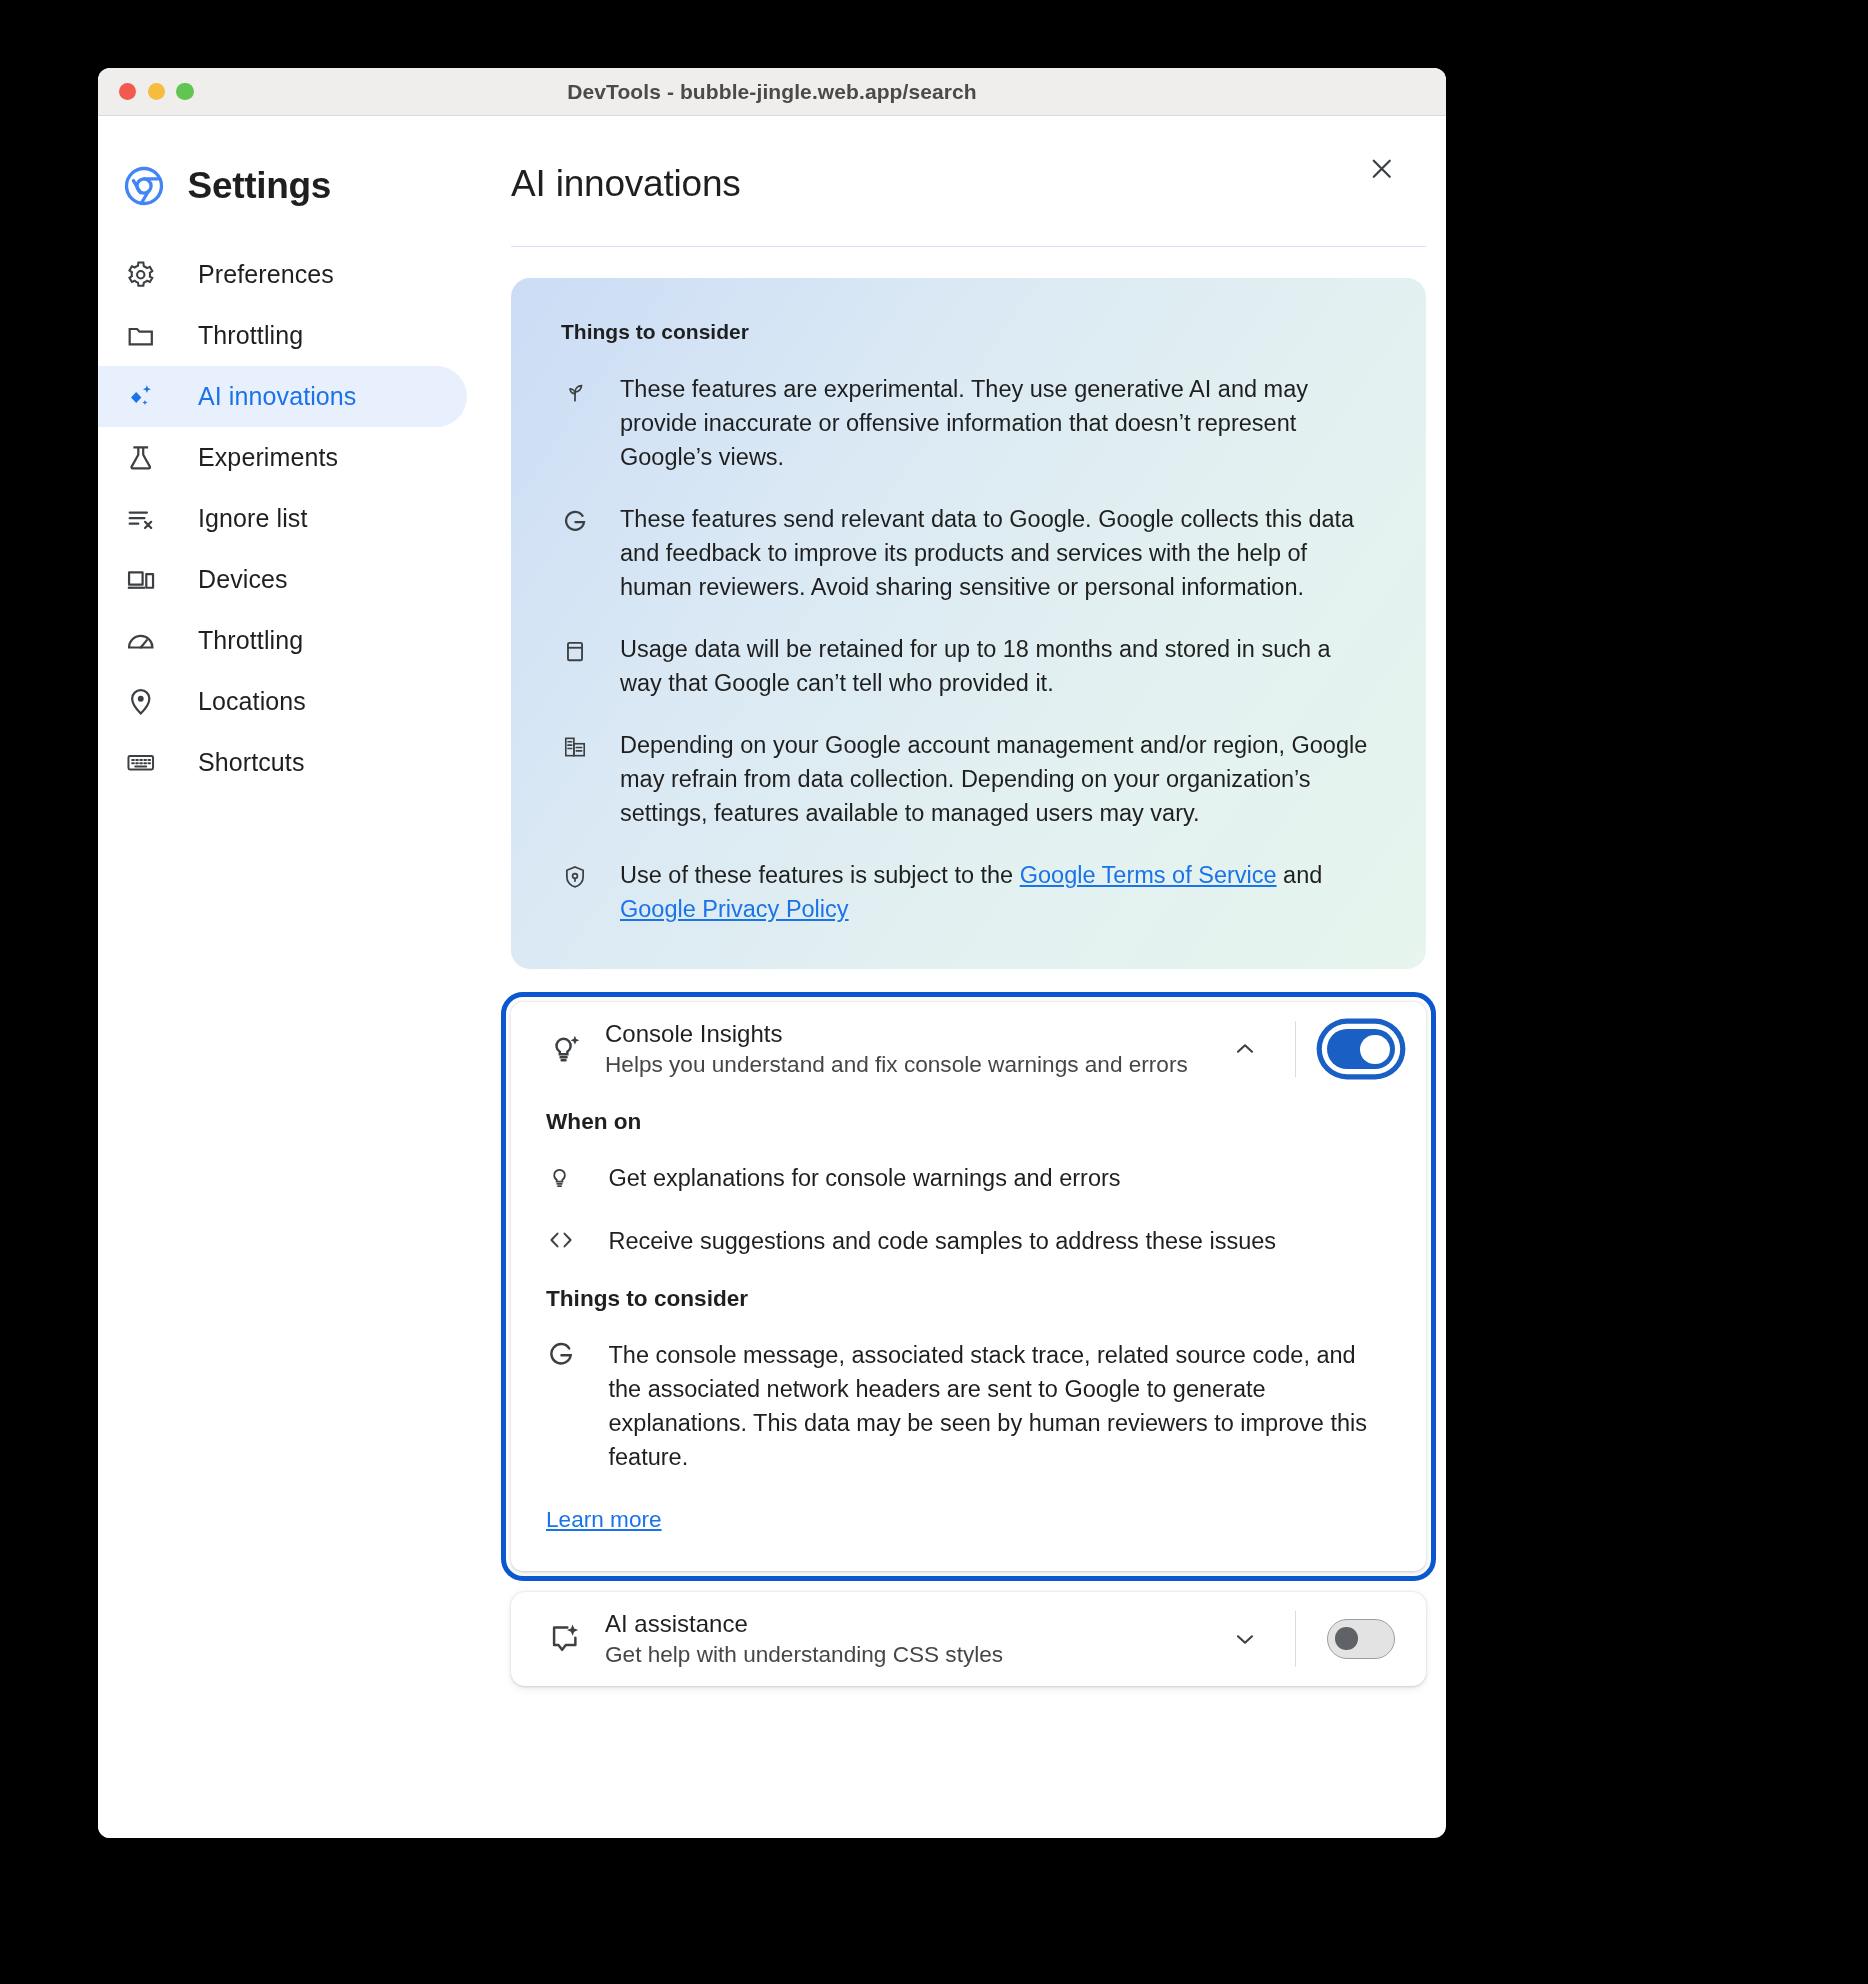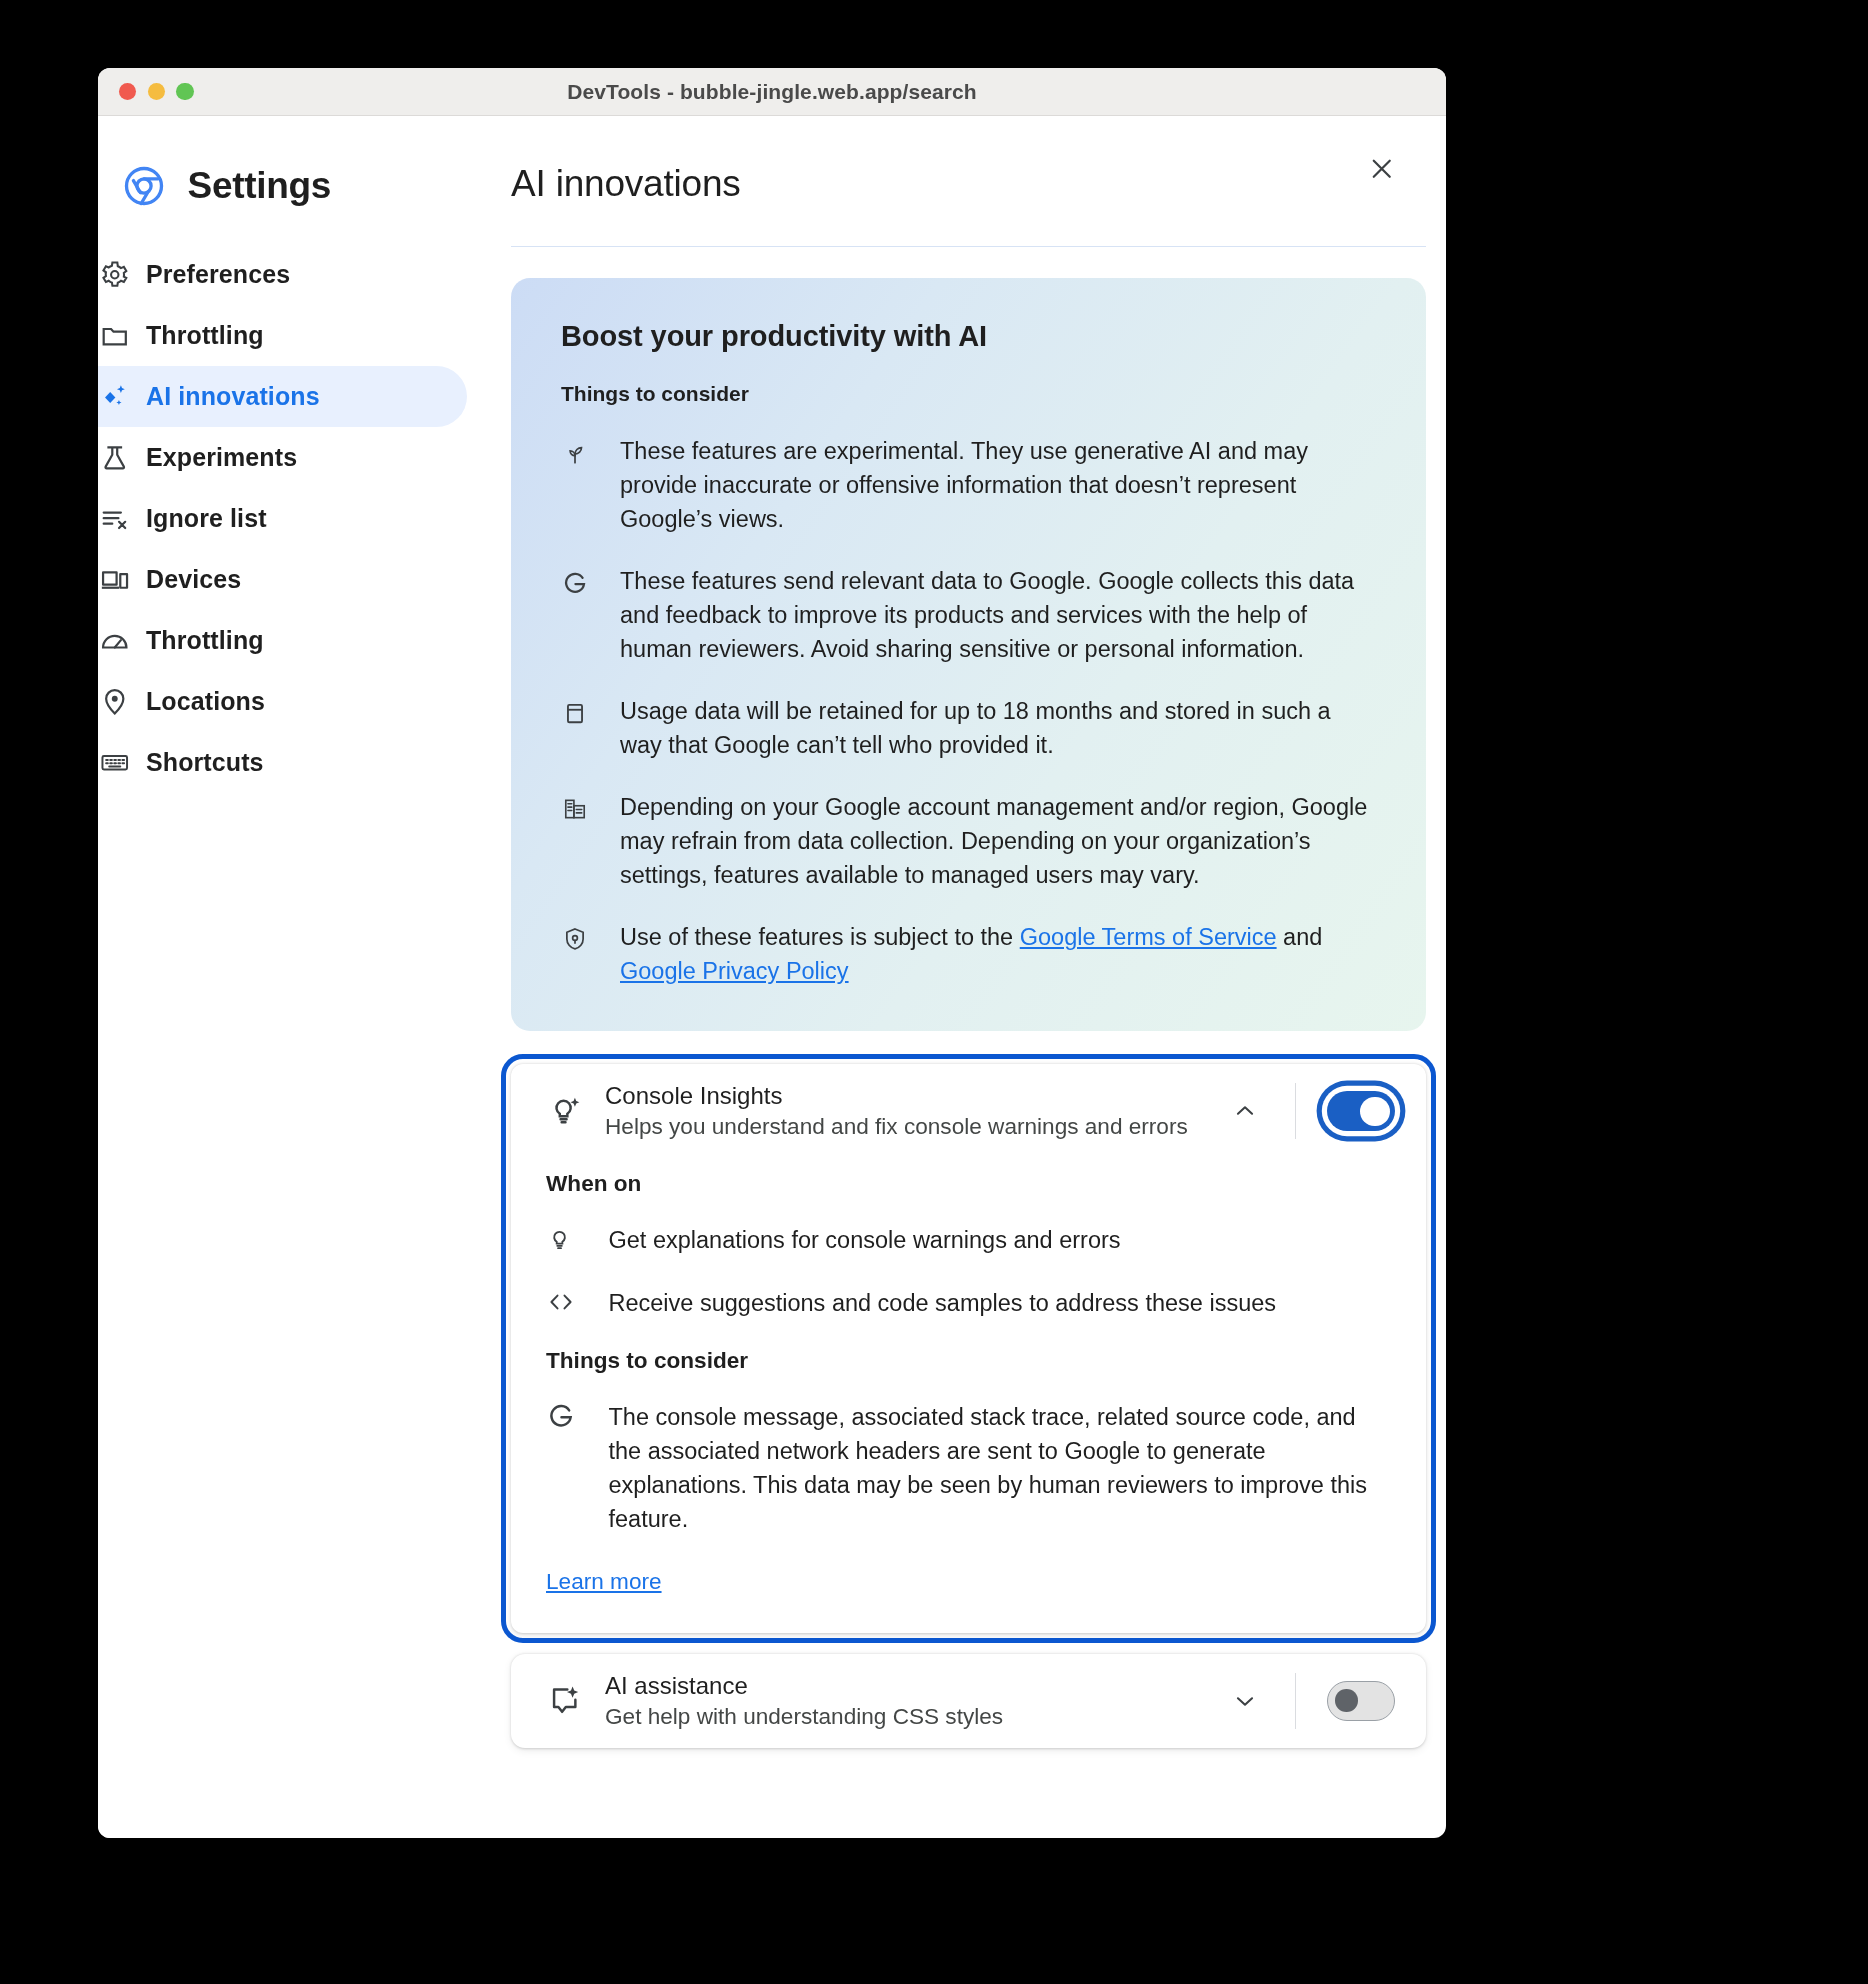--- a/index.html
+++ b/index.html
@@ -57,11 +57,10 @@
 
   .nav { padding-right: 24px; }
   .nav-item {
-    display: flex; align-items: center; gap: 15px;
-    height: 61px; 
+    display: flex; align-items: center; gap: 41px;
+    height: 61px; padding-left: 26px;
     border-radius: 0 31px 31px 0;
     cursor: pointer;
-    font-weight: bold;
   }
   .nav-item .nav-ico { width: 33px; height: 33px; flex: 0 0 33px; display:flex; align-items:center; justify-content:center; }
   .nav-item .nav-label { font-size: 25px; color: #1f1f1f; letter-spacing: 0.1px; }

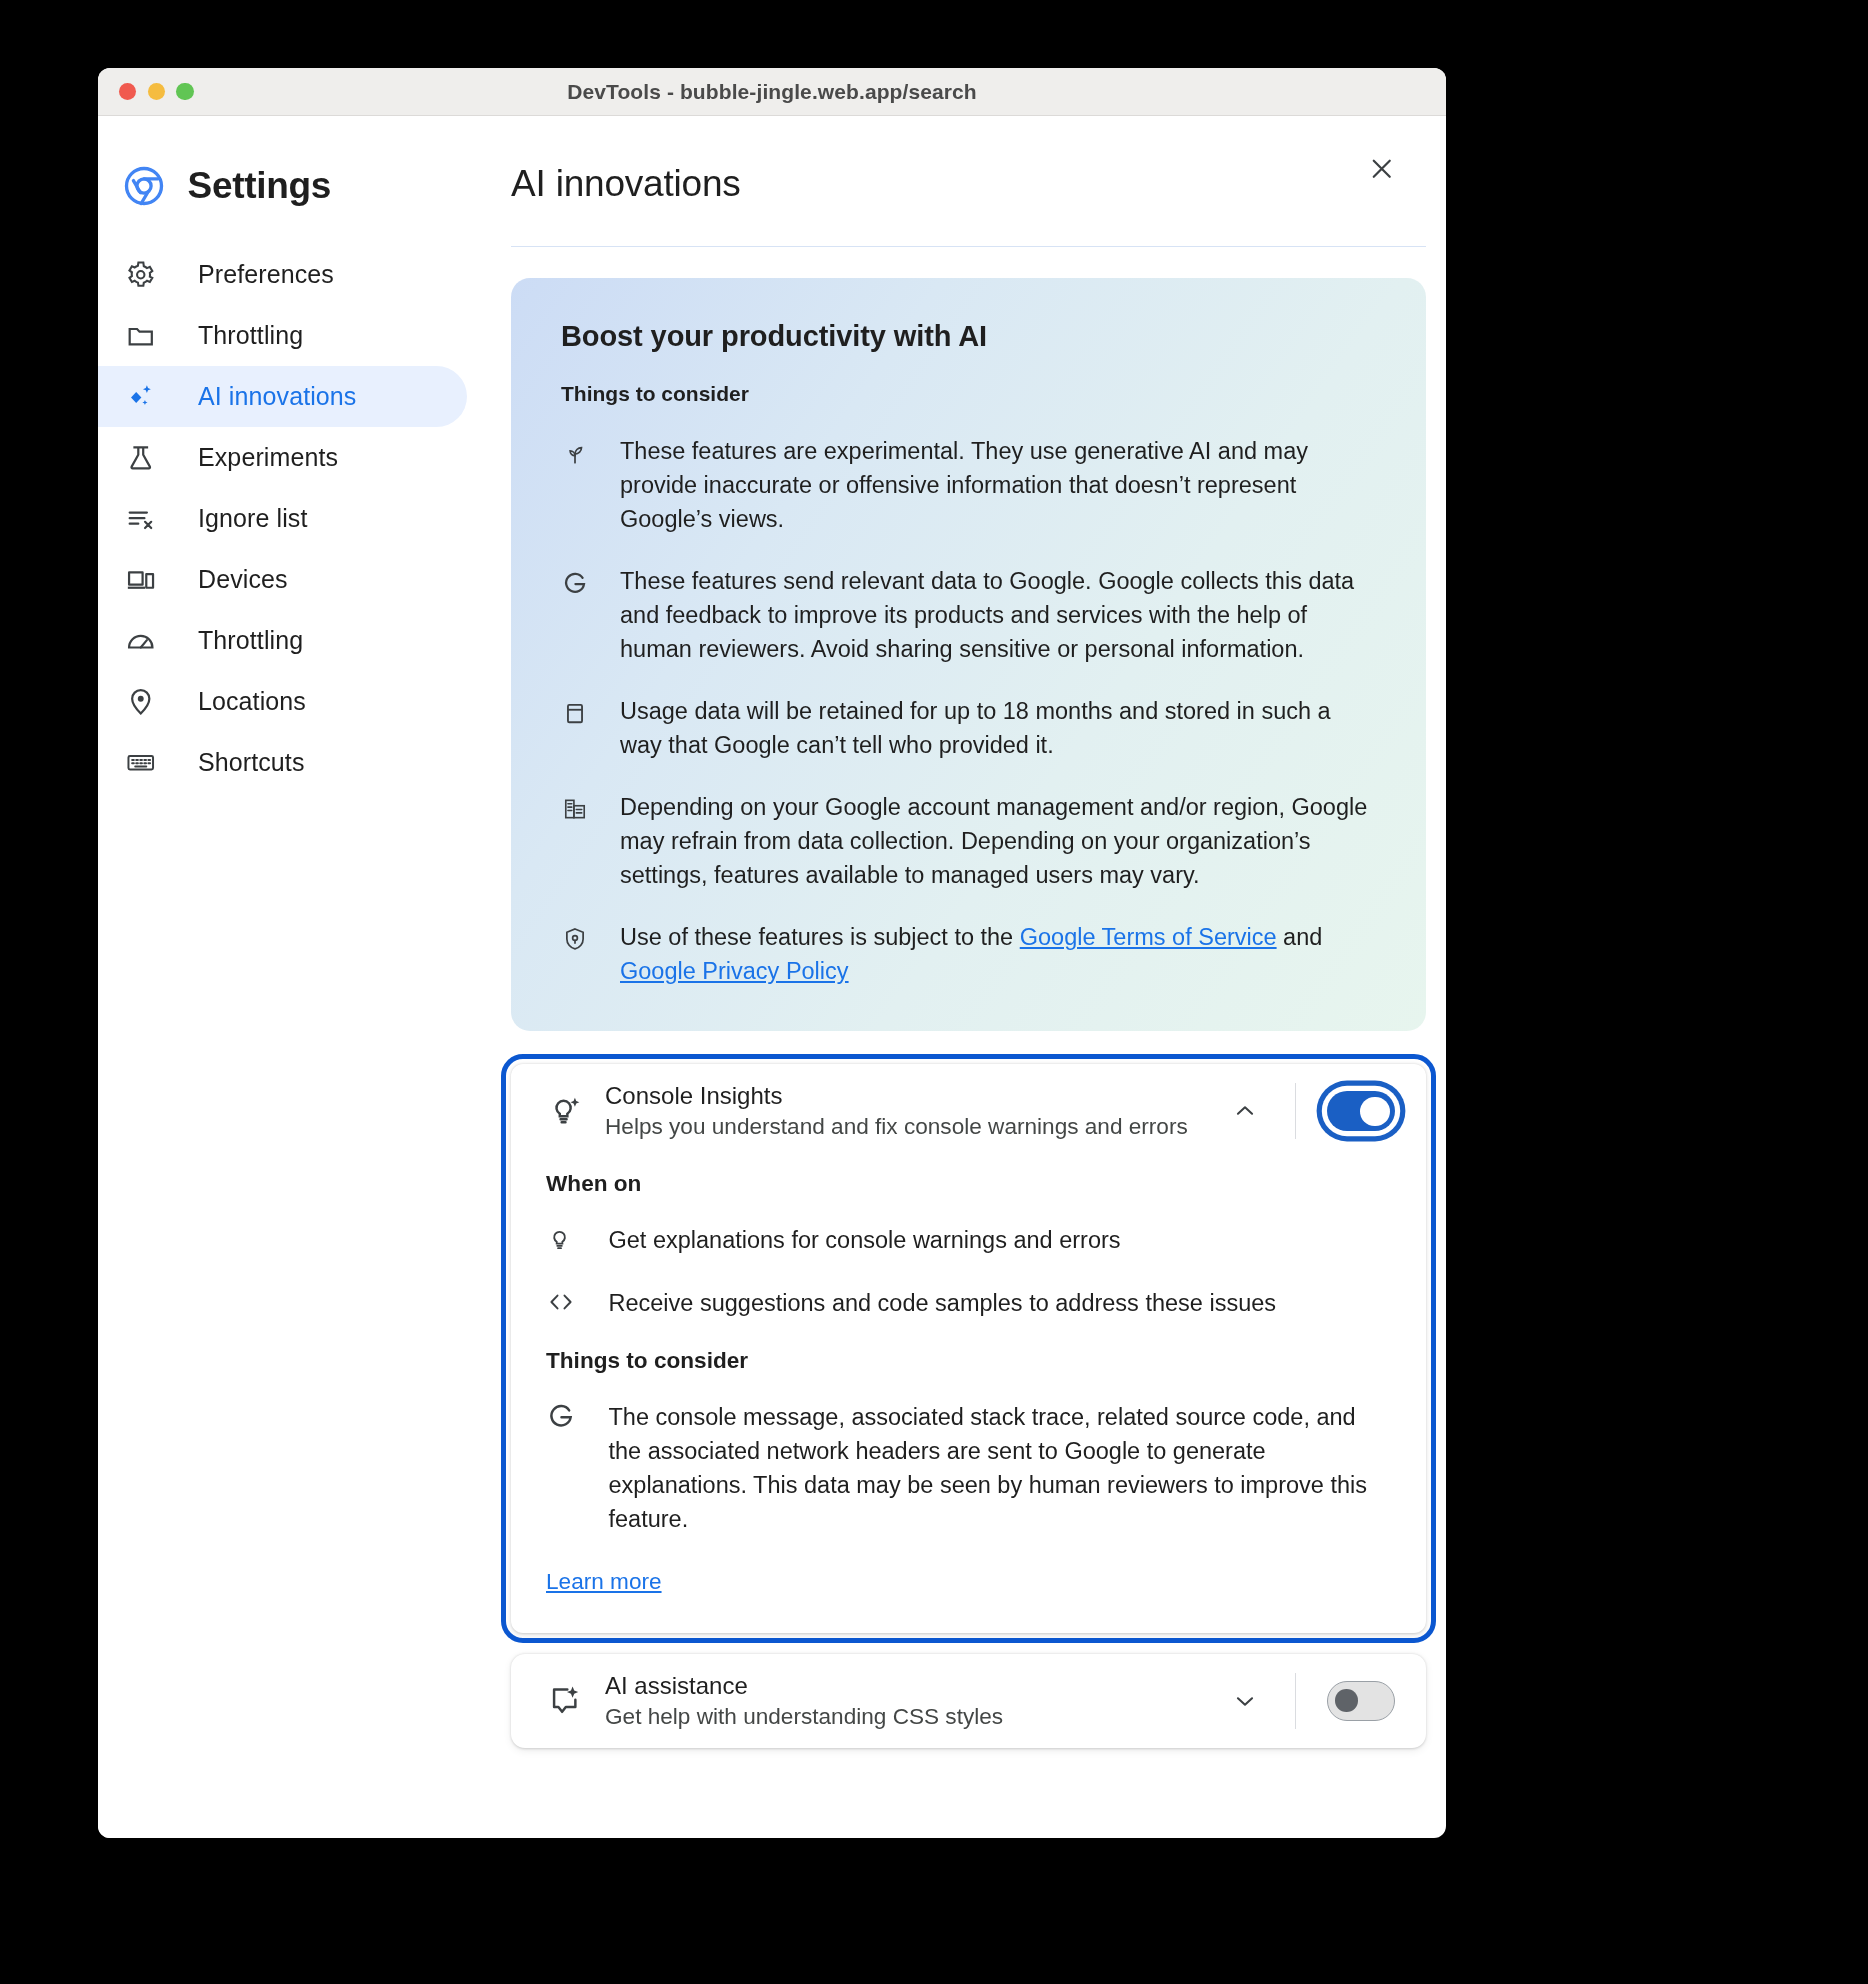--- a/index.html
+++ b/index.html
@@ -298,7 +298,6 @@
       <div class="scroll-area">
 
         <div class="info-panel">
-          <div class="info-title">Boost your productivity with AI</div>
           <div class="info-sub">Things to consider</div>
 
           <div class="bullet">

